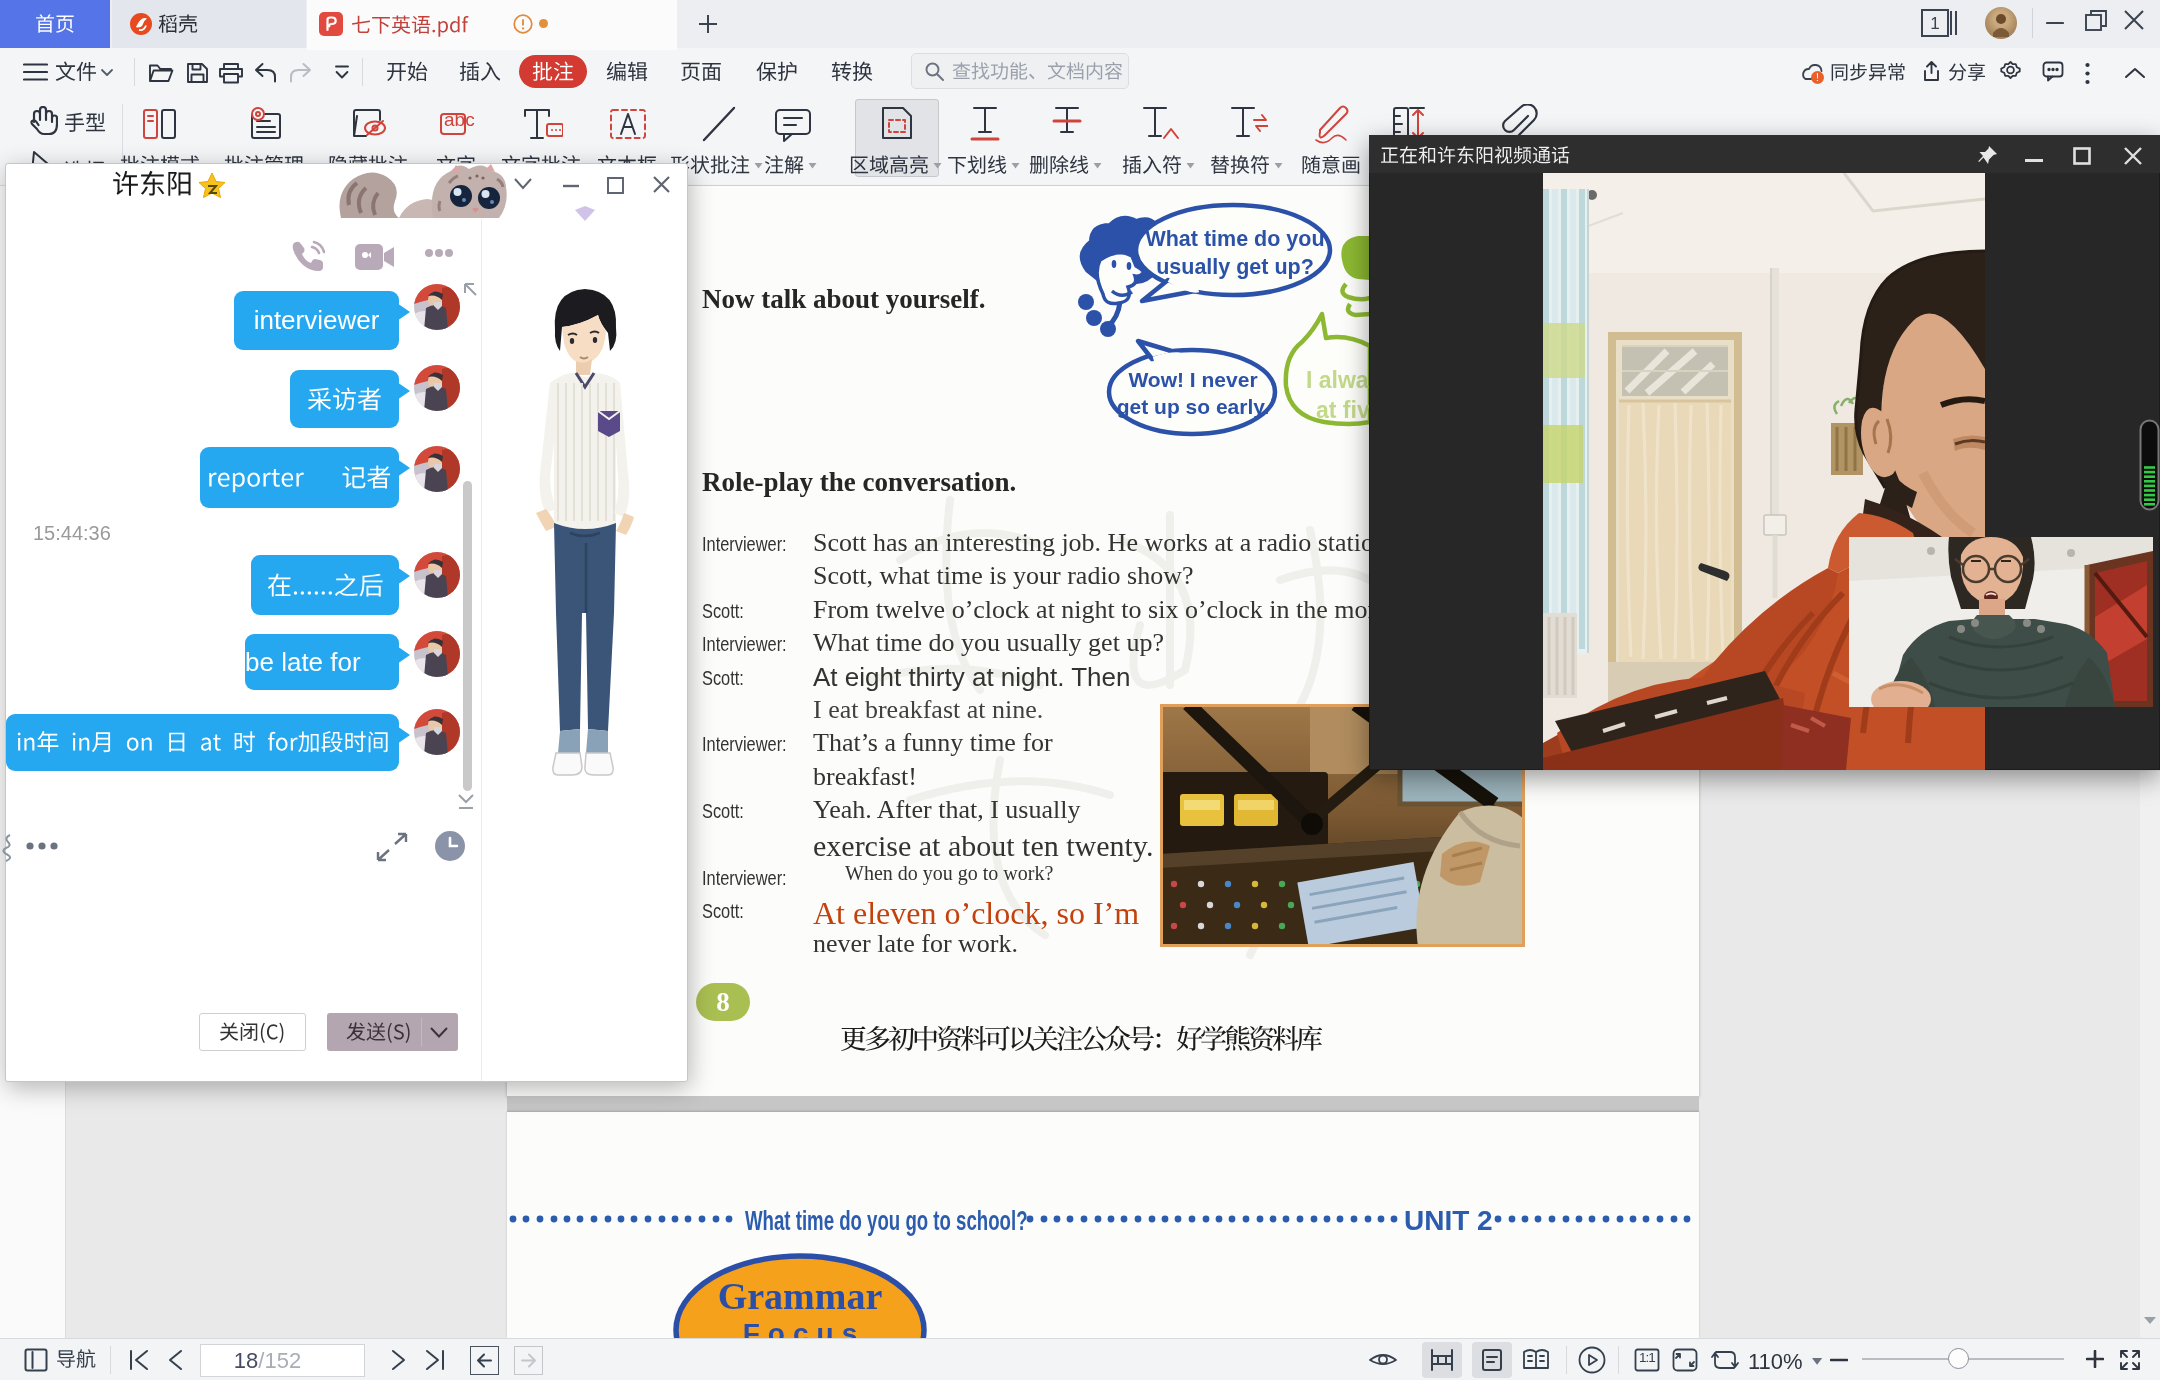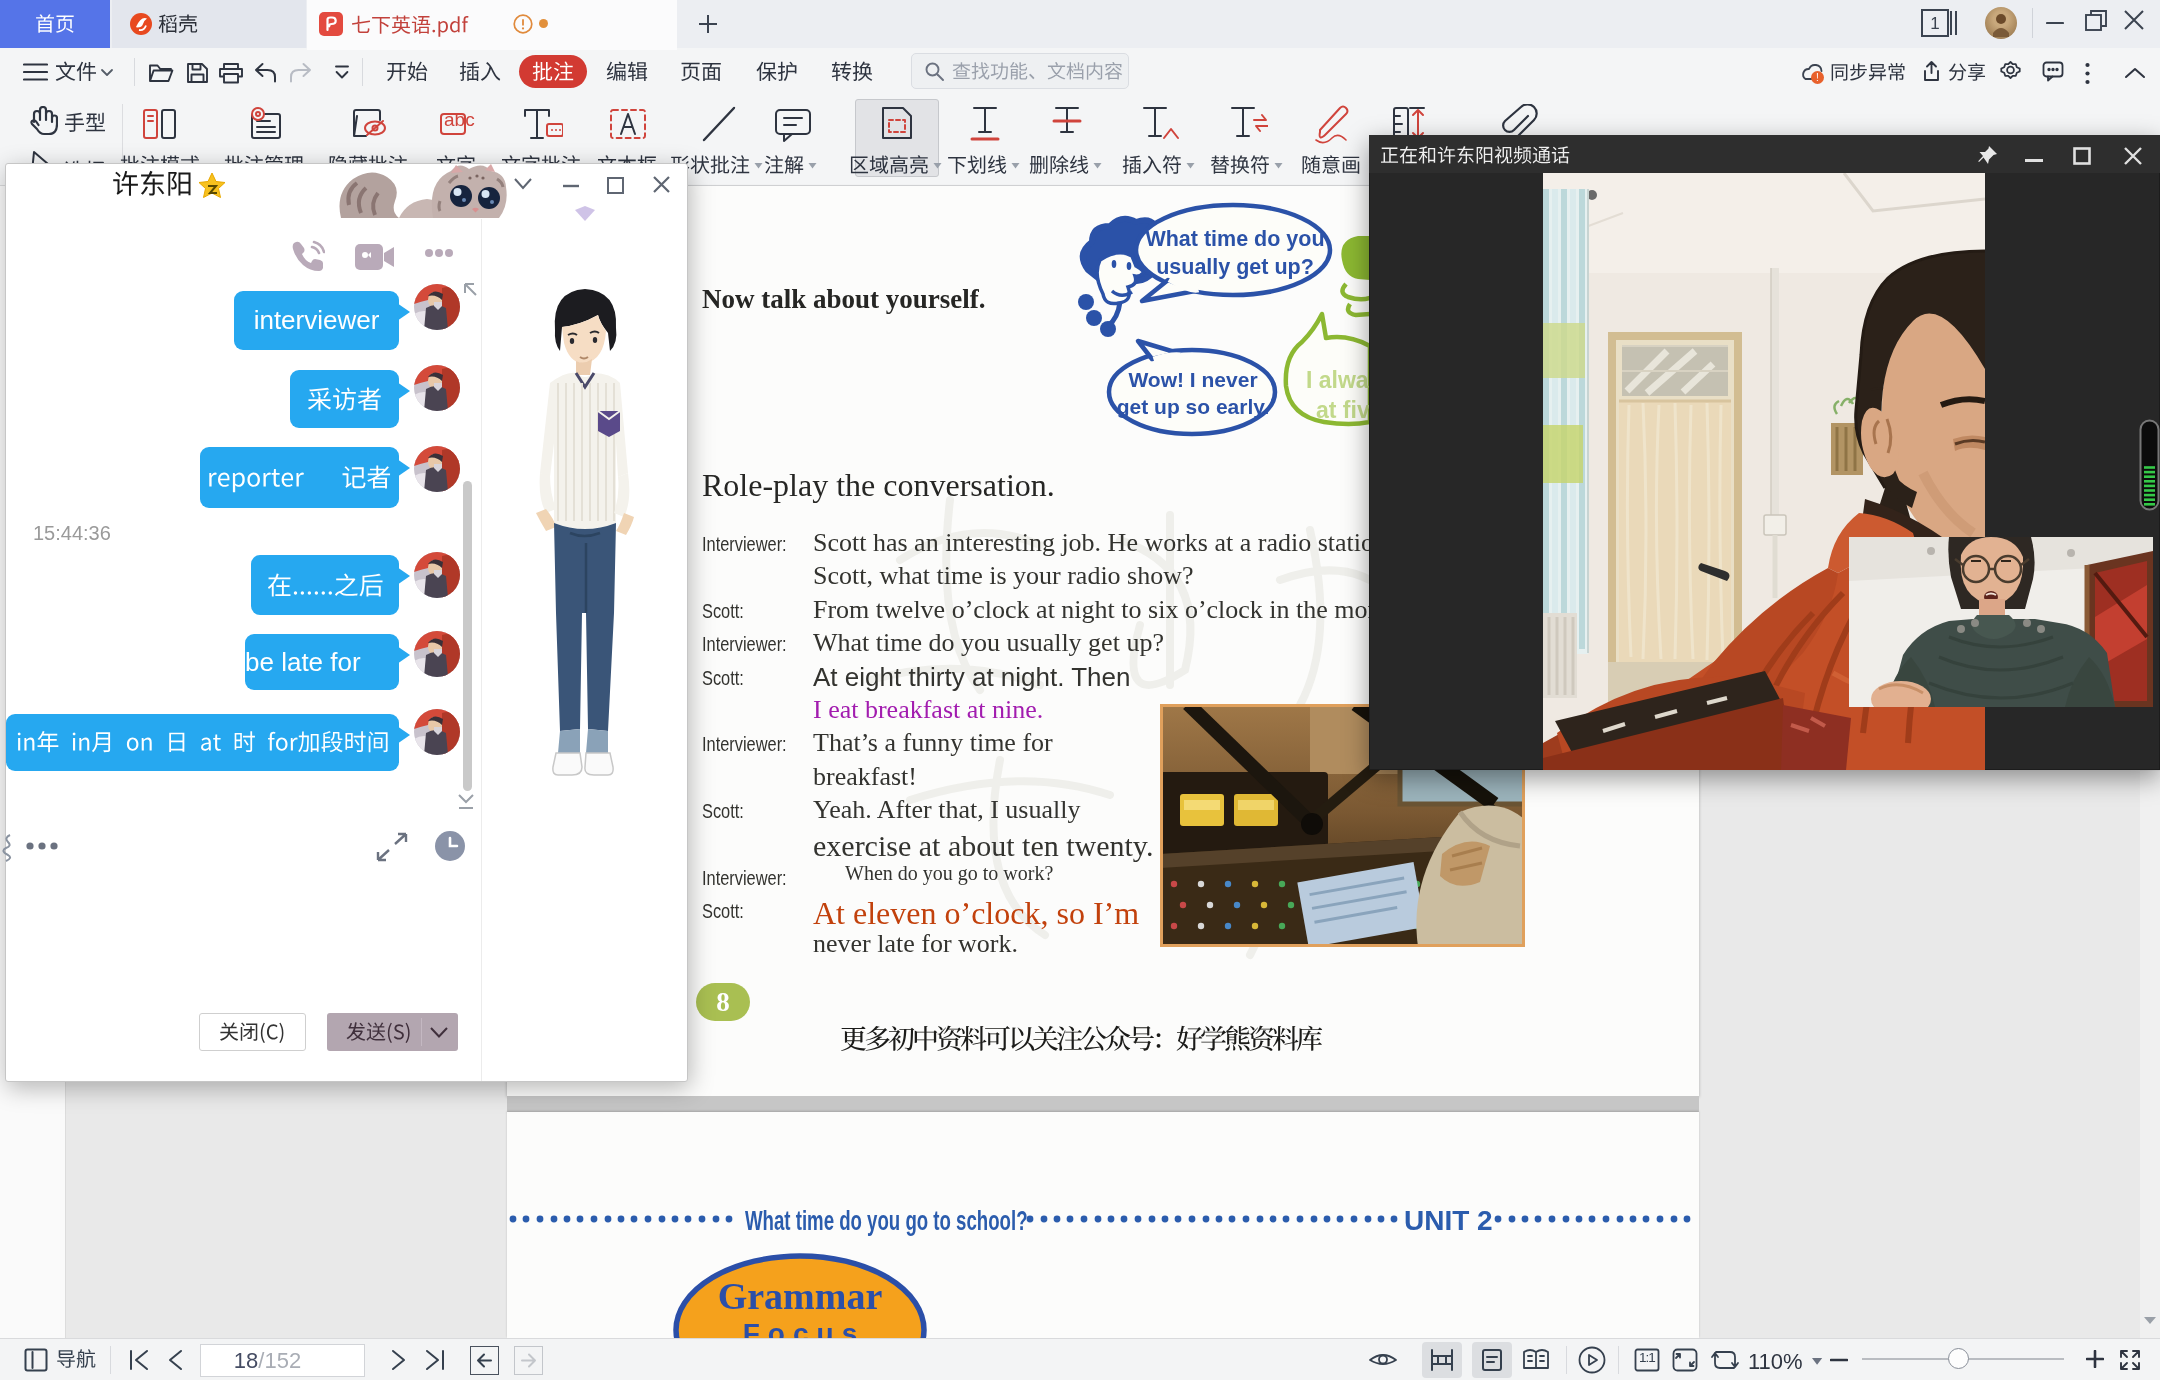--- a/index.html
+++ b/index.html
@@ -390,7 +390,7 @@
     <path d="M70 330 q110 -35 200 -5 M160 290 q-25 130 45 175 M350 310 q90 -25 155 15 M440 290 q5 130 -30 195"></path>
   </svg>
 <div style="position:absolute;left:702px;top:284px;font-family:'Liberation Serif',serif;font-weight:bold;font-size:27px;color:#262624">Now talk about yourself.</div>
-<div style="position:absolute;left:702px;top:467px;font-family:'Liberation Serif',serif;font-weight:normal;font-size:32px;color:#262624">Role-play the conversation.</div>
+<div style="position:absolute;left:702px;top:467px;font-family:'Liberation Serif',serif;font-weight:bold;font-size:27px;color:#262624">Role-play the conversation.</div>
 <svg style="position:absolute;left:1040px;top:198px" width="330" height="250" viewBox="0 0 330 250" fill="none">
     <path d="M48 72 q-12 -16 4 -28 q0 -16 18 -16 q12 -12 26 -4 q18 -6 22 10 q16 8 6 24 l-8 12 q-6 10 -14 12 l-34 6z" stroke="#2b52a8" stroke-width="6" fill="#2b52a8" stroke-linejoin="round"></path>
     <path d="M60 62 q18 -12 32 -4 l4 10 q4 2 8 6 q-4 5 -9 4 q3 9 -7 11 q5 14 -9 16 q-14 3 -16 -9 q-10 -20 -3 -34z" fill="#fdfdf9" stroke="#2b52a8" stroke-width="3.5"></path>

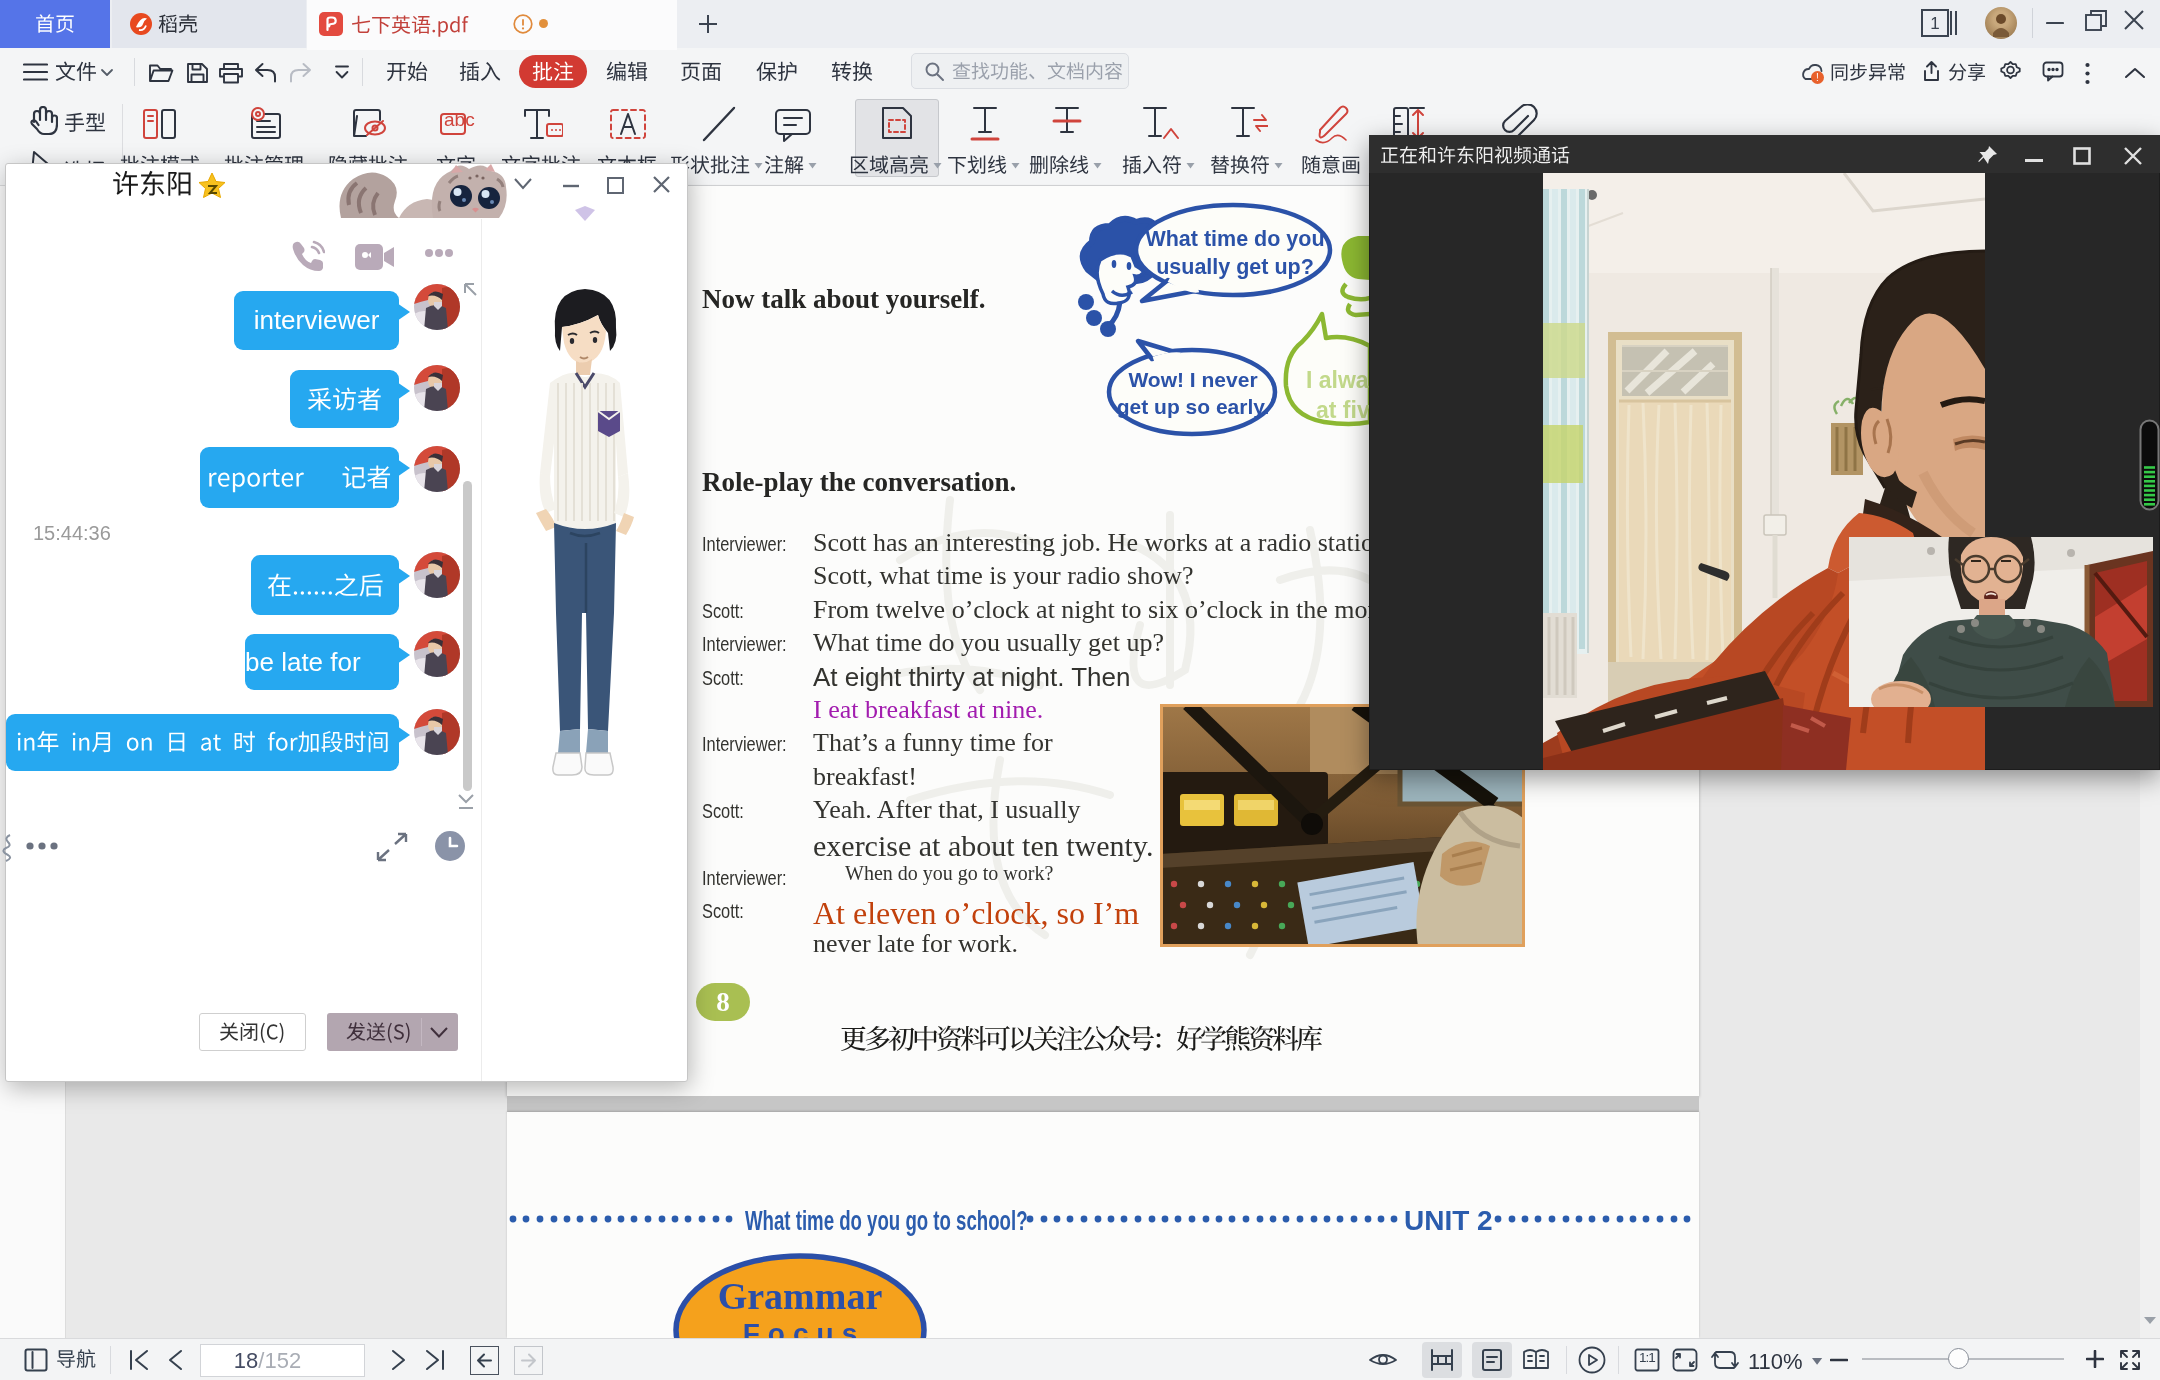--- a/index.html
+++ b/index.html
@@ -424,7 +424,7 @@
 <div style="position:absolute;left:813px;top:628px;font-family:'Liberation Serif',serif;font-size:26px;color:#33332f;white-space:nowrap">What time do you usually get up?</div>
 <div style="position:absolute;left:702px;top:666px;font-size:21px;color:#33332f;transform:scale(0.78,1);transform-origin:0 0">Scott:</div>
 <div style="position:absolute;left:813px;top:662px;font-family:Liberation Sans, sans-serif;font-size:26px;color:#33332f;white-space:nowrap">At eight thirty at night. Then</div>
-<div style="position:absolute;left:813px;top:695px;font-family:'Liberation Serif',serif;font-size:26px;color:#a21caf;white-space:nowrap">I eat breakfast at nine.</div>
+<div style="position:absolute;left:813px;top:695px;font-family:'Liberation Serif',serif;font-size:26px;color:#404040;white-space:nowrap">I eat breakfast at nine.</div>
 <div style="position:absolute;left:702px;top:732px;font-size:21px;color:#33332f;transform:scale(0.78,1);transform-origin:0 0">Interviewer:</div>
 <div style="position:absolute;left:813px;top:728px;font-family:'Liberation Serif',serif;font-size:26px;color:#33332f;white-space:nowrap">That’s a funny time for</div>
 <div style="position:absolute;left:813px;top:762px;font-family:'Liberation Serif',serif;font-size:26px;color:#33332f;white-space:nowrap">breakfast!</div>

